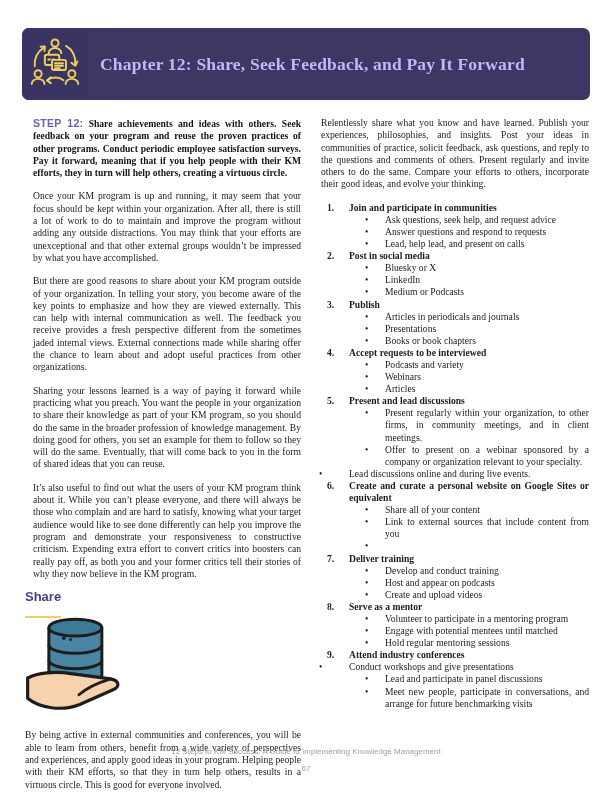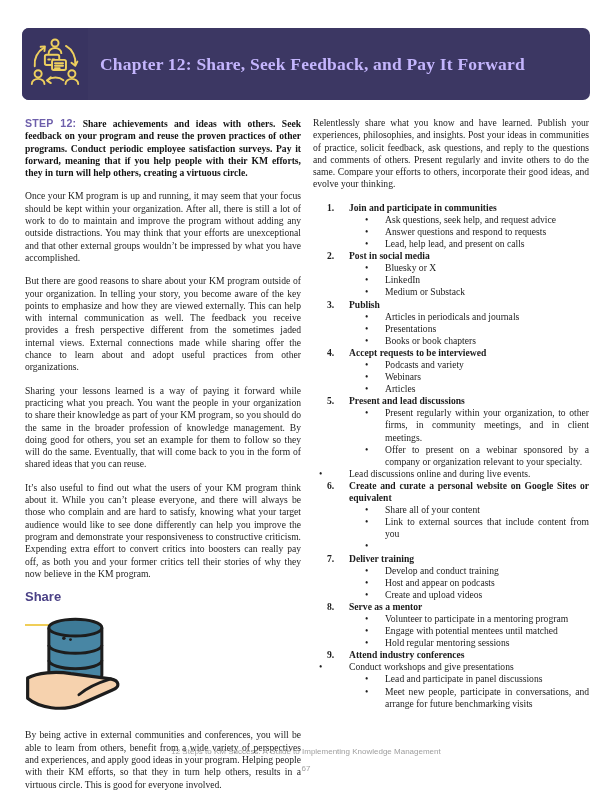--- a/index.html
+++ b/index.html
@@ -35,7 +35,7 @@
     font-size:9.6px; line-height:12.3px; color:#1c1c1c;
     text-align:justify;
   }
-  .col p { margin:0 0 11px 0; }
+  .col p { margin:0 0 11px 8px; }
   .step-label {
     font-family:"Liberation Sans", sans-serif; font-weight:bold;
     color:#6E5FAB; font-size:10.6px; letter-spacing:0.2px;

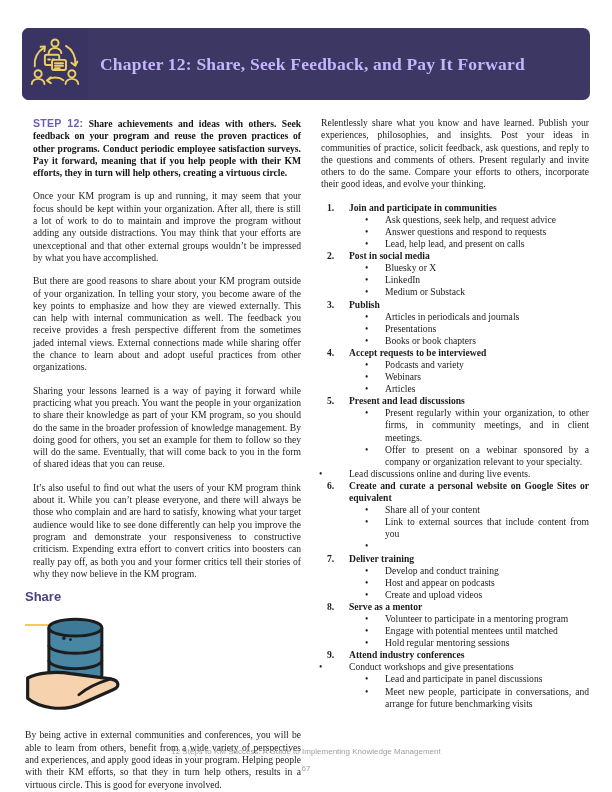--- a/index.html
+++ b/index.html
@@ -166,7 +166,7 @@
           </div>
           <div class="li-sub">
             <span class="marker">•</span>
-            <span class="li-text">Medium or Substack</span>
+            <span class="li-text">Medium or Podcasts</span>
           </div>
           <div class="li-row numbered">
             <span class="marker">3.</span>

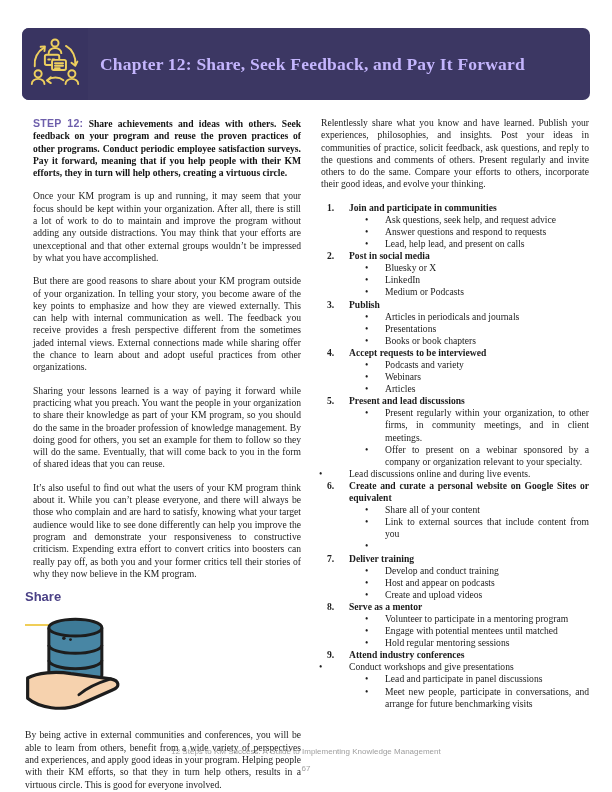--- a/index.html
+++ b/index.html
@@ -45,7 +45,7 @@
     font-family:"Liberation Sans", sans-serif; font-weight:bold;
     font-size:13px; color:#4B4186; margin:3px 0 9px 0;
   }
-  .share-heading span { border-bottom:2px solid #F0CE58; padding-bottom:20px; }
+  .share-heading span { border-bottom:2px solid #F0CE58; padding-bottom:12px; }
   .share-row { display:flex; gap:9px;flex-direction:column; }
   .share-illustration { flex:0 0 106px; width:106px; }
   .share-text { flex:1; margin-top:2px; }

